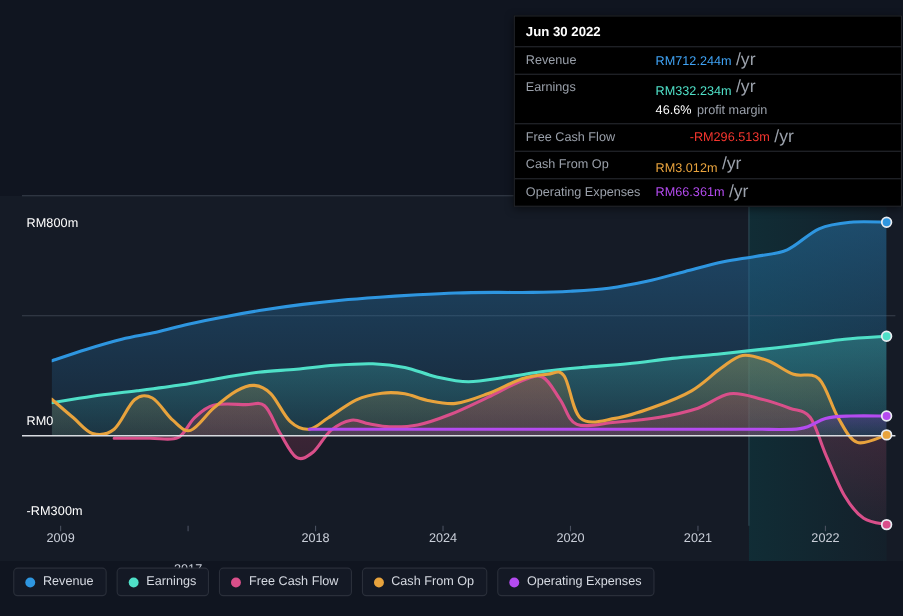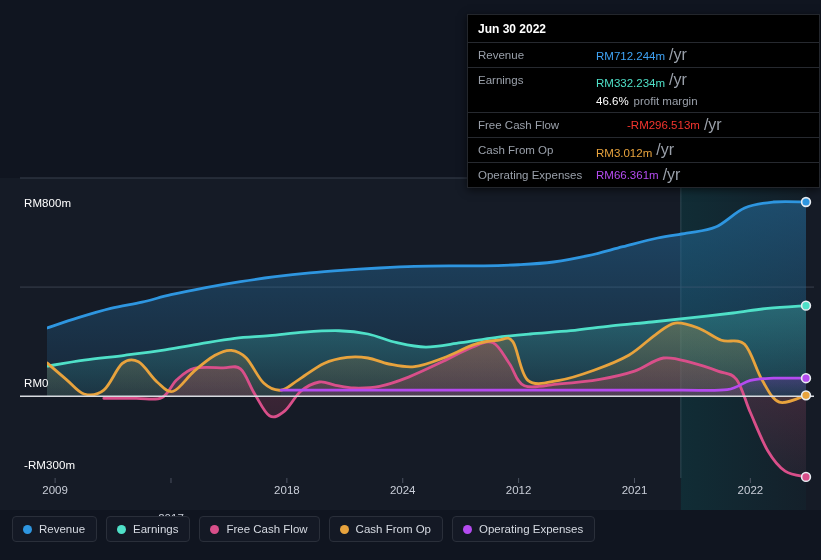--- a/index.html
+++ b/index.html
@@ -137,7 +137,7 @@
       <div class="xlab" style="left: 171px; top: 512px;">2017</div>
       <div class="xlab" style="left: 286.9px; top: 484px;">2018</div>
       <div class="xlab" style="left: 402.7px; top: 484px;">2024</div>
-      <div class="xlab" style="left: 518.6px; top: 484px;">2012</div>
+      <div class="xlab" style="left: 518.6px; top: 484px;">2020</div>
       <div class="xlab" style="left: 634.5px; top: 484px;">2021</div>
       <div class="xlab" style="left: 750.4px; top: 484px;">2022</div>
     </div>

